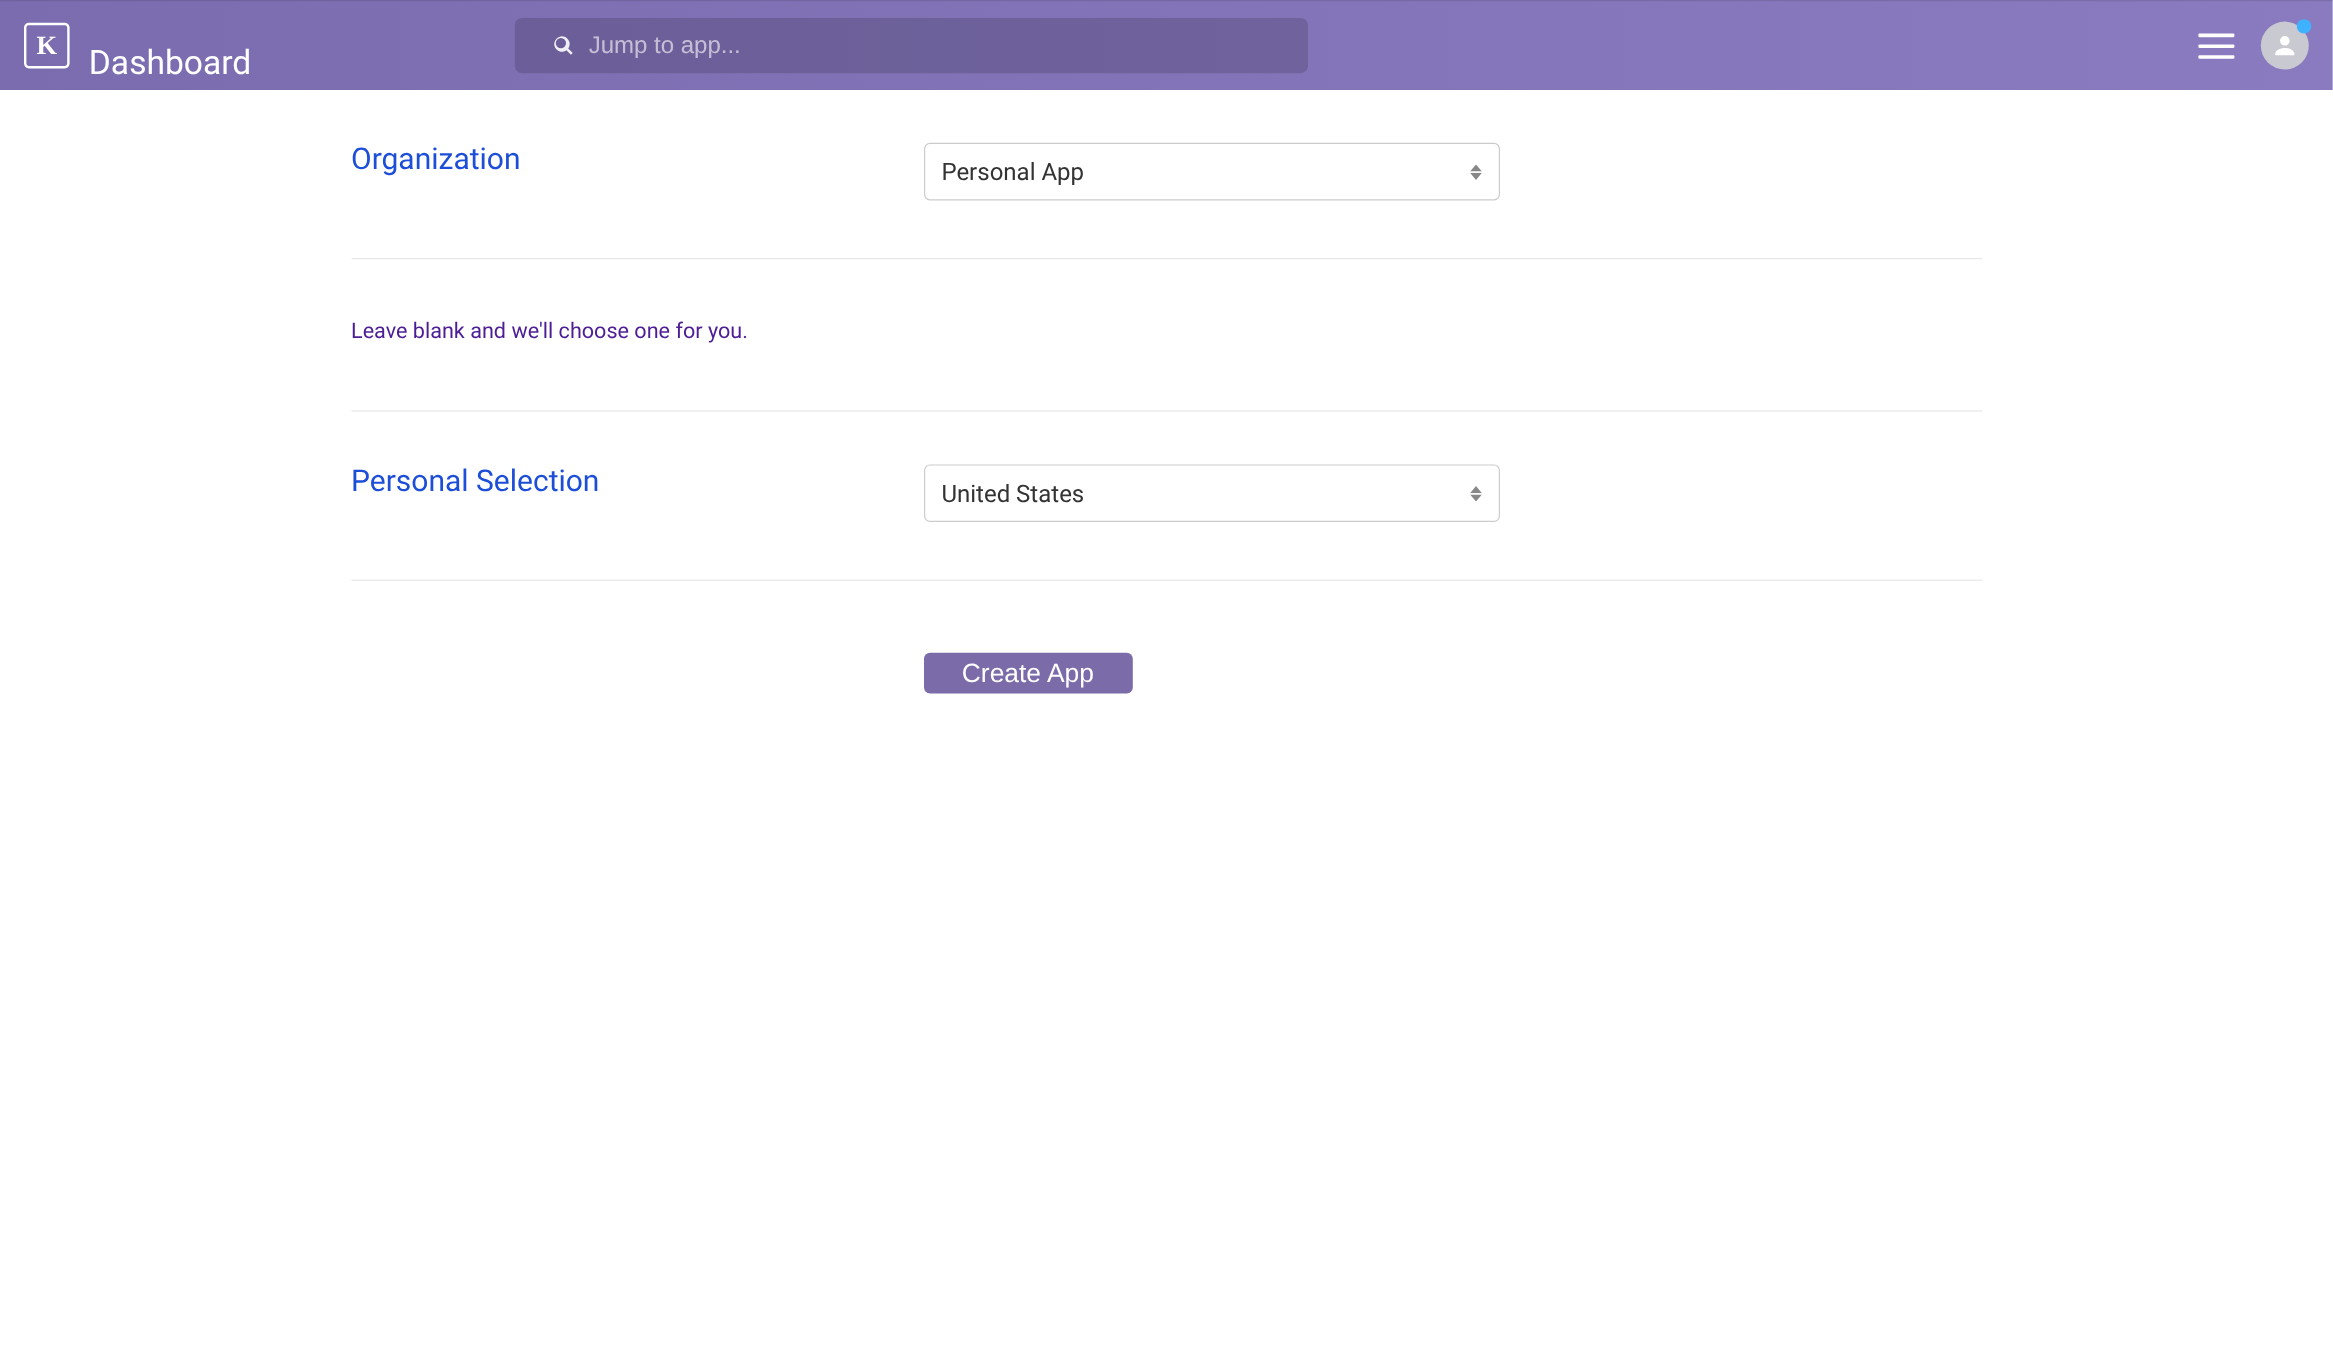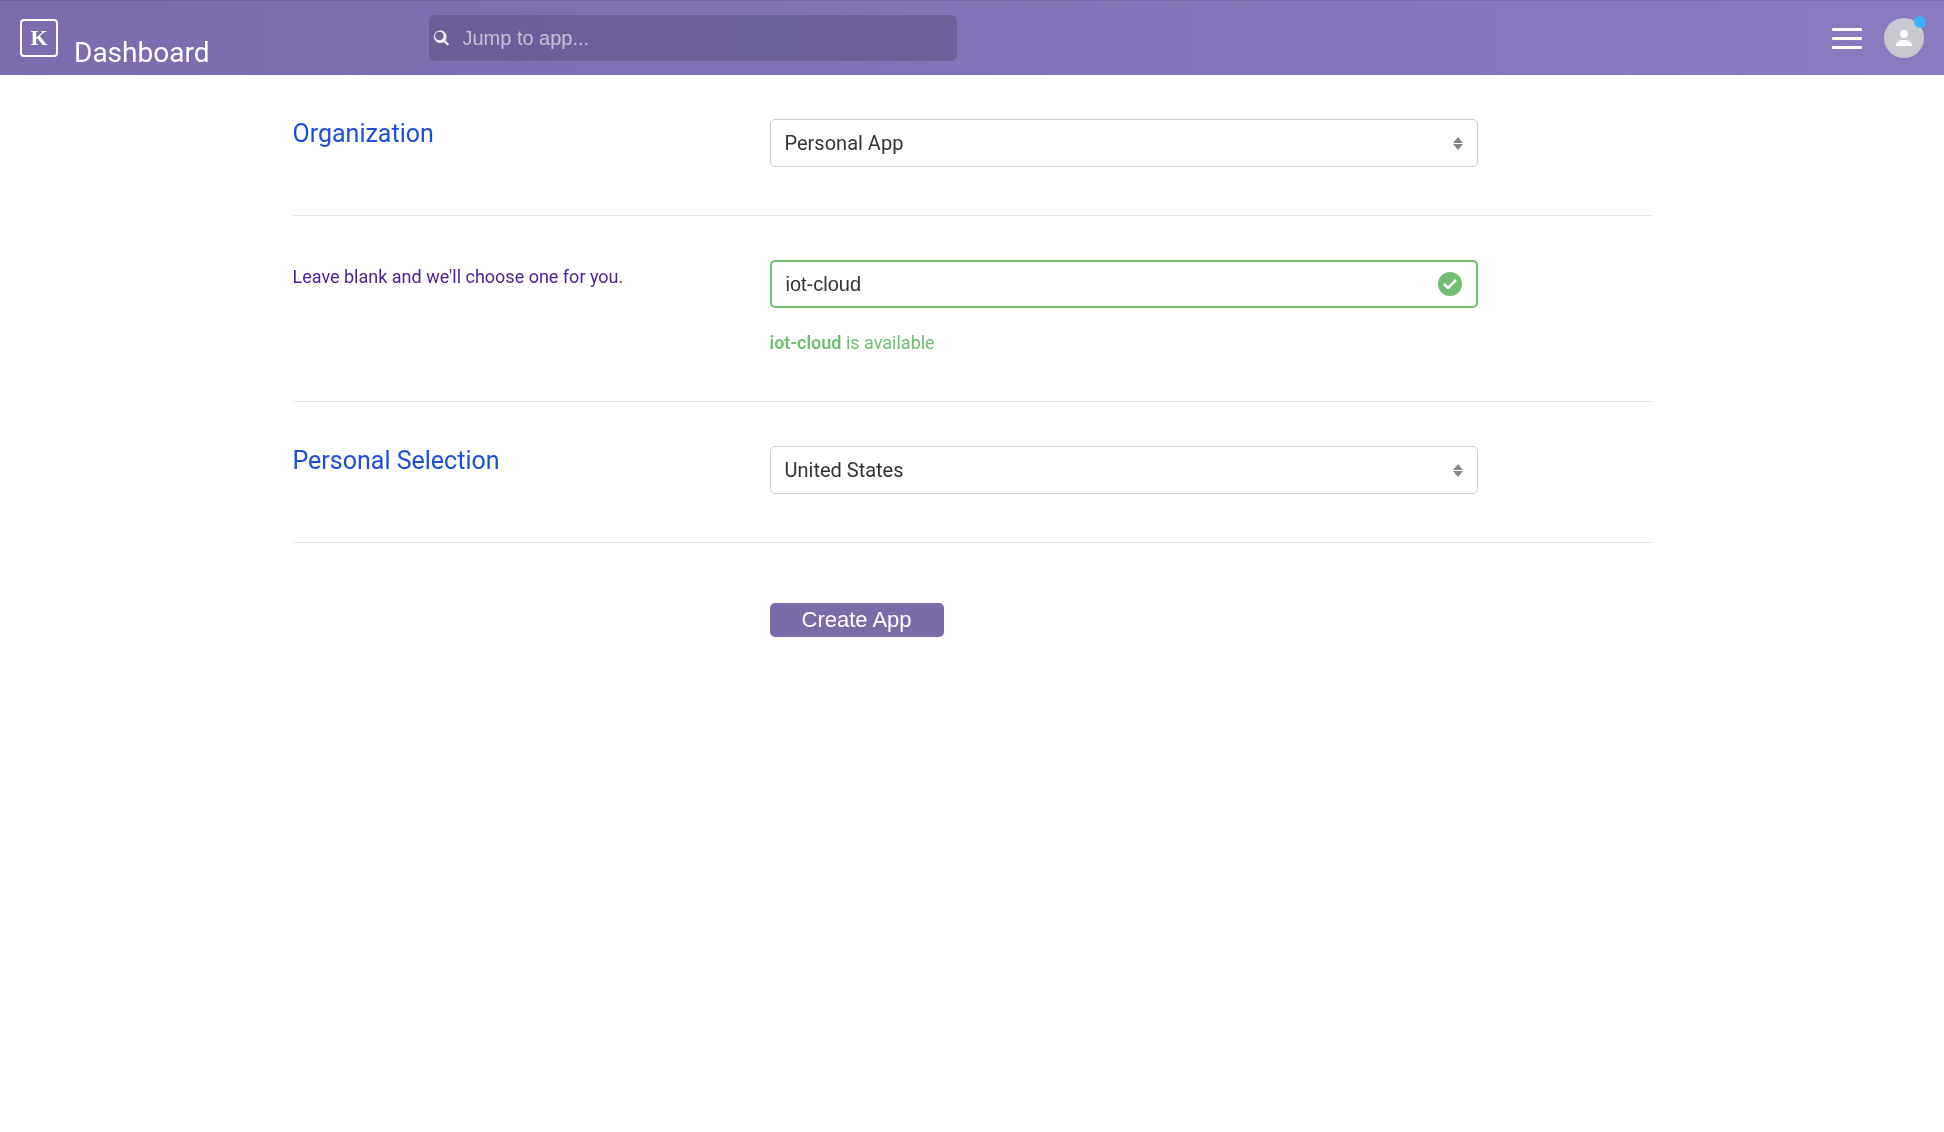--- a/index.html
+++ b/index.html
@@ -40,13 +40,13 @@
     }
     .search-wrap {
       margin-left: 220px;
-      width: 528px;
+      width: 661px;
       height: 46px;
       background: rgba(0,0,0,0.15);
       border-radius: 6px;
       display: flex;
       align-items: center;
-      padding: 0 4px;
+      padding: 0 32px;
       justify-content: space-between;
     }
     .search-icon-svg {

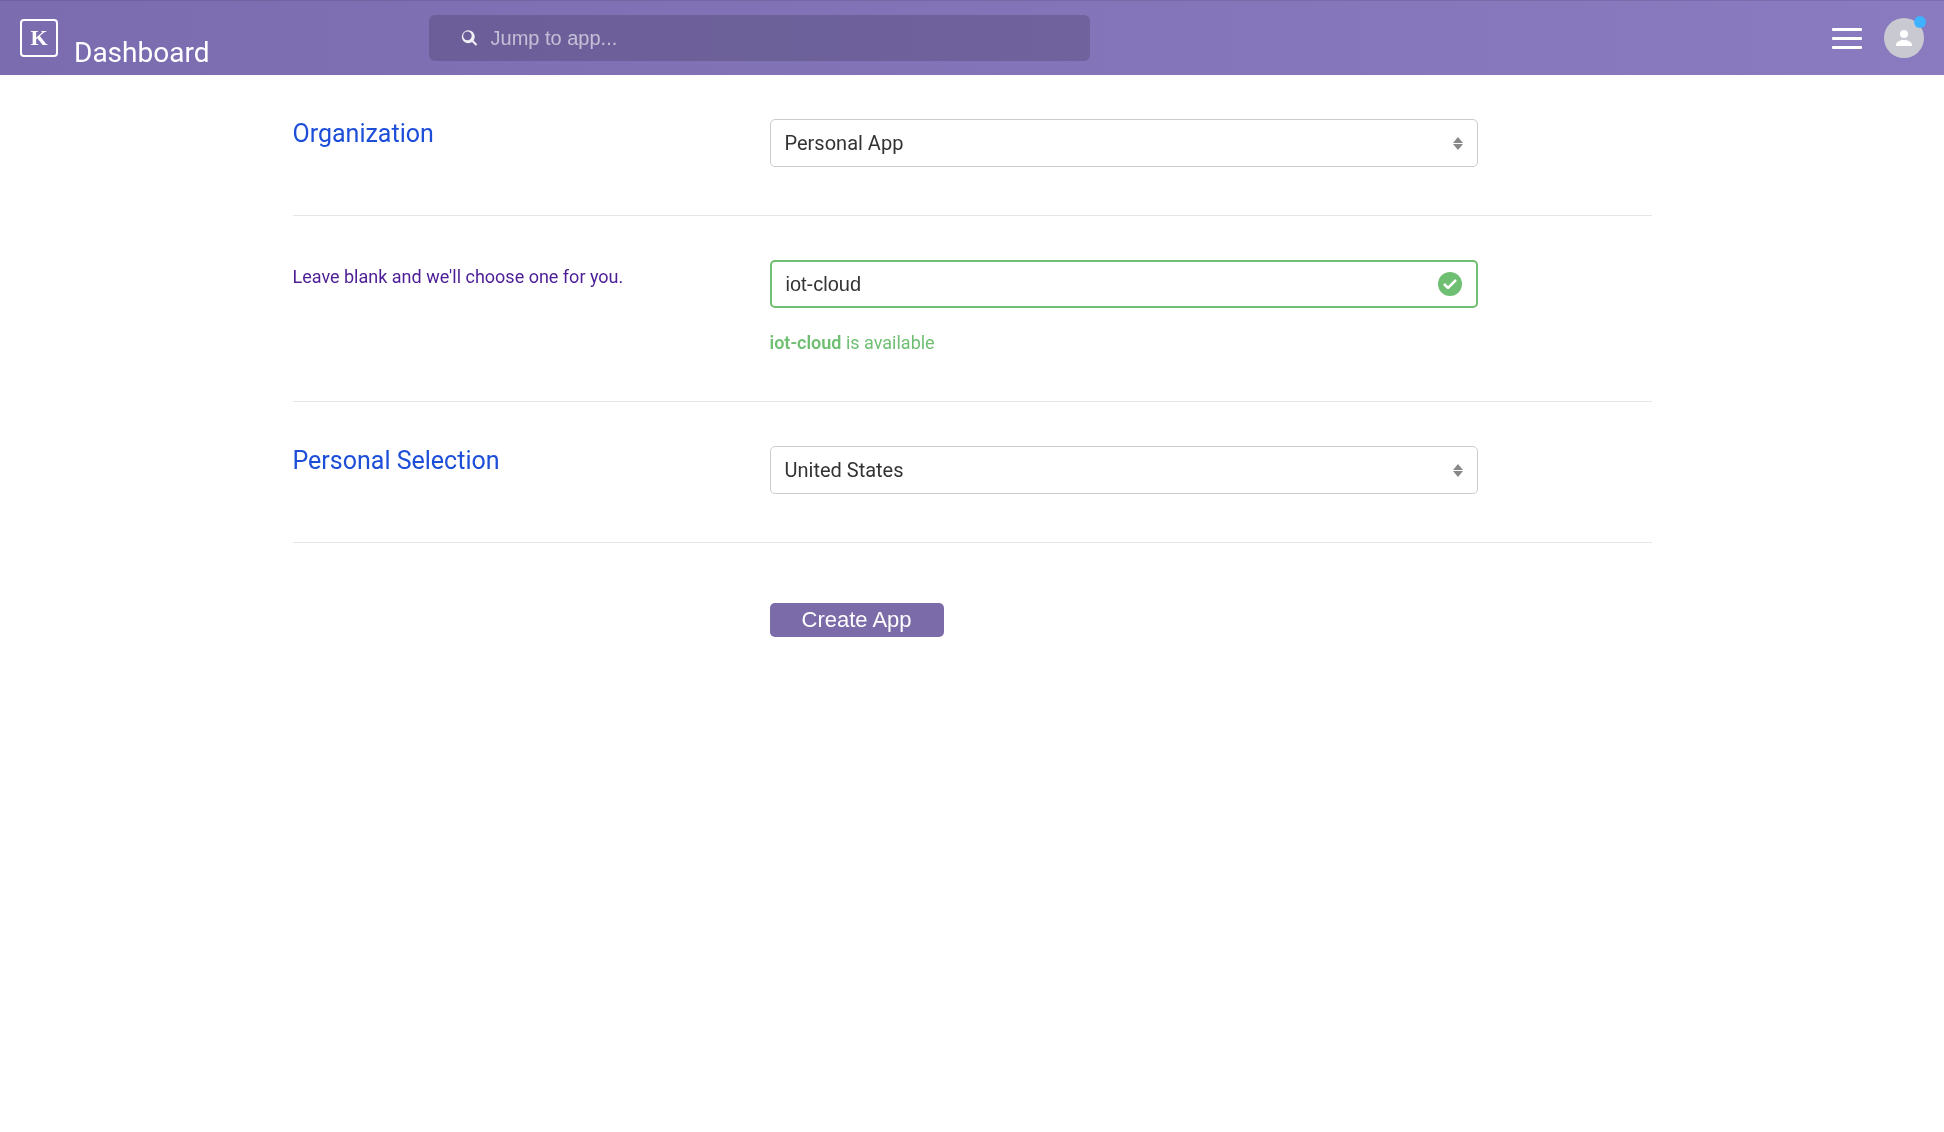--- a/index.html
+++ b/index.html
@@ -129,7 +129,7 @@
     }
     .section-right { flex: 1; }
     .select-box, .text-input {
-      width: 708px;
+      width: 480px;
       height: 48px;
       border: 1px solid #ccc;
       border-radius: 5px;

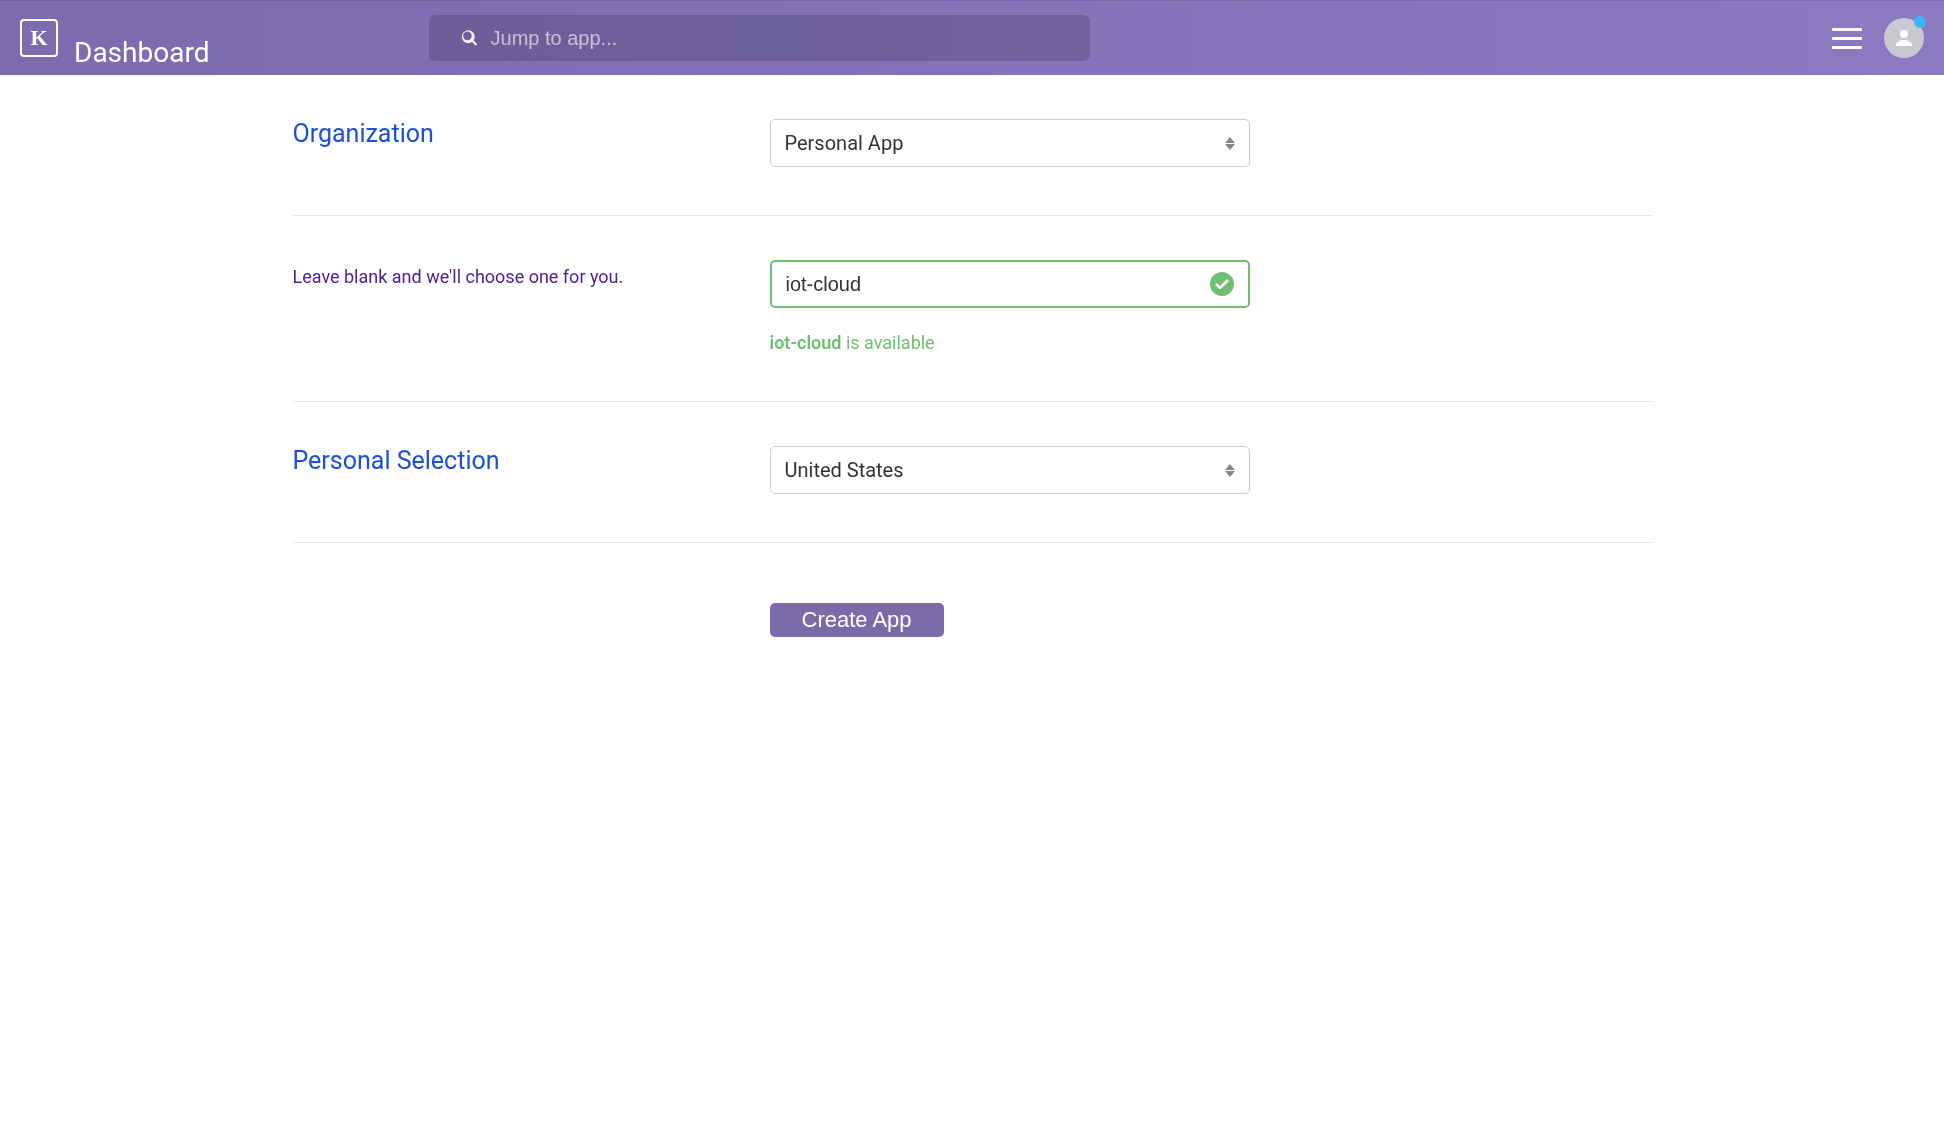--- a/index.html
+++ b/index.html
@@ -249,19 +249,6 @@
     <div class="section-left">
       <div class="section-help">Leave blank and we'll choose one for you.</div>
     </div>
-    <div class="section-right">
-      <div class="text-input">
-        <input type="text" value="iot-cloud" style="">
-        <div class="check-circle">
-          <svg viewBox="0 0 14 10">
-              <path d="M1 5 L5 9 L13 1"></path>
-            </svg>
-        </div>
-      </div>
-      <div class="availability">
-        <span class="name">iot-cloud</span><span> is available</span>
-      </div>
-    </div>
   </div>
 
   <div class="section">

